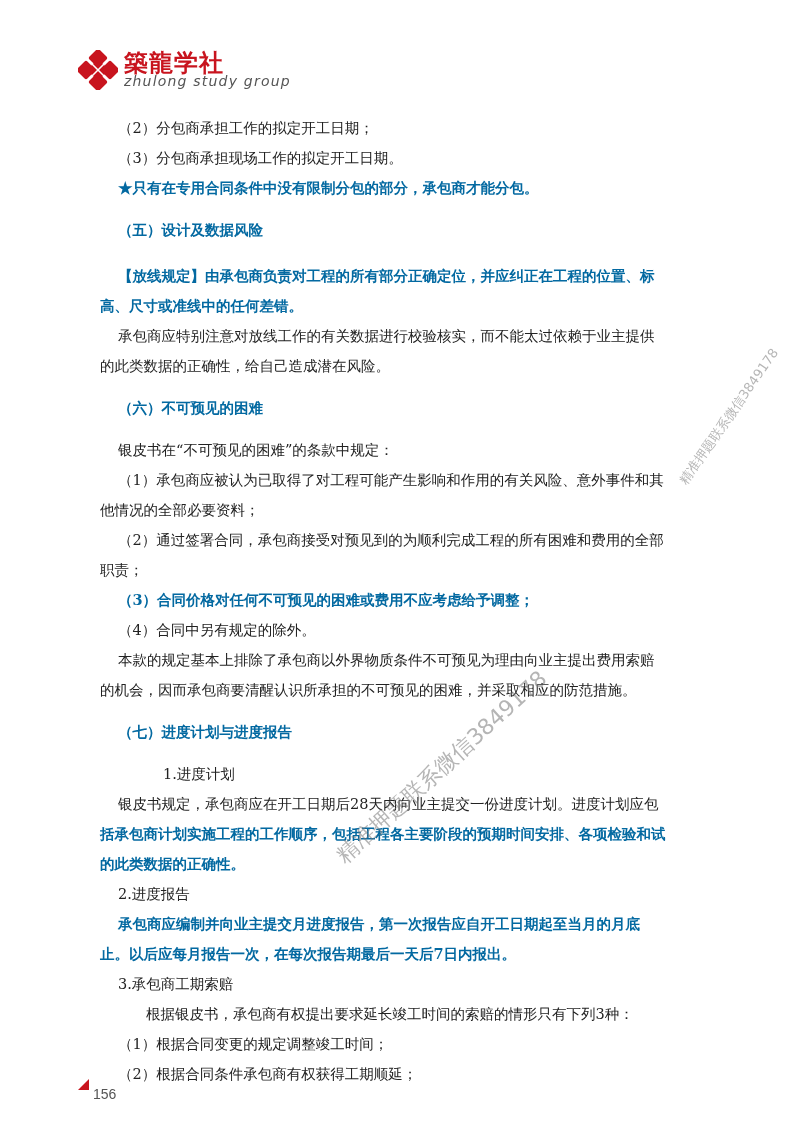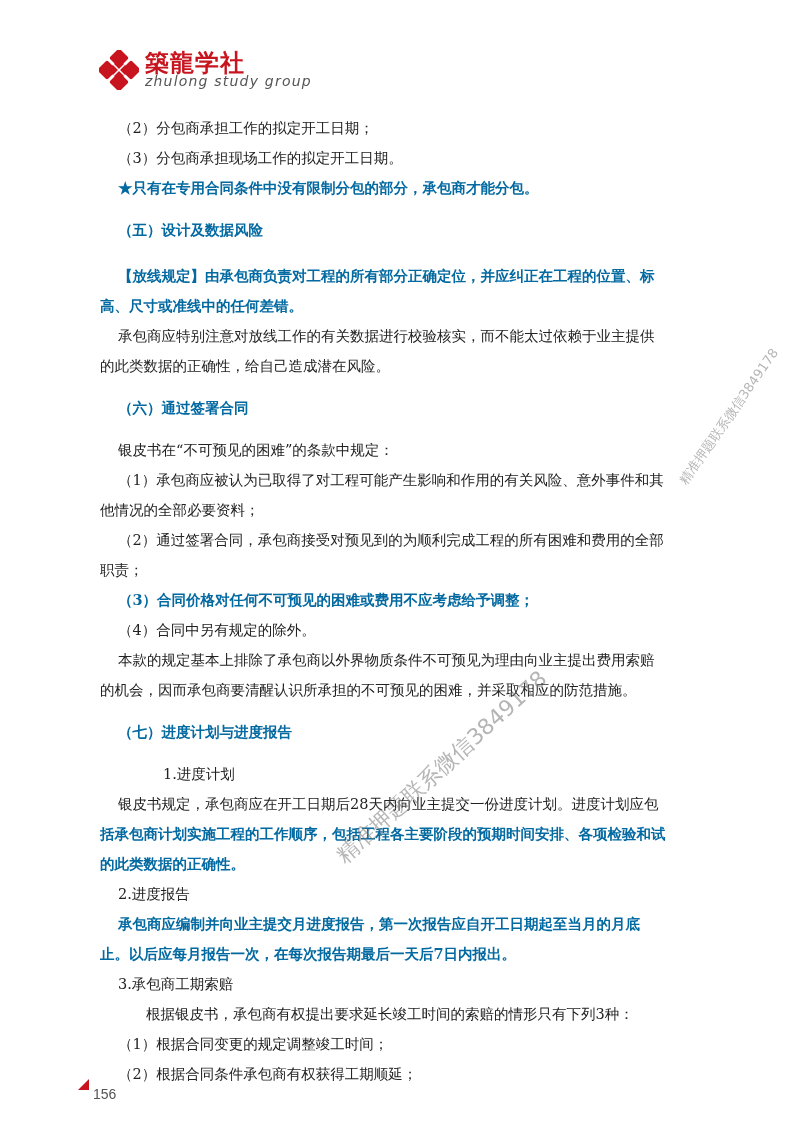--- a/index.html
+++ b/index.html
@@ -7,7 +7,7 @@
     width: 800px; height: 1132px; background: #ffffff; position: relative; overflow: hidden;
     font-family: "DejaVu Serif", "Liberation Serif", serif; color: #222;
   }
-  .logo { position: absolute; left: 99px; top: 50px; display: flex; align-items: flex-start; }
+  .logo { position: absolute; left: 78px; top: 50px; display: flex; align-items: flex-start; }
   .logo-mark { width: 40px; height: 40px; position: relative; margin-right: 6px; }
   .logo-text { display: flex; flex-direction: column; }
   .logo-cn { font-family: "DejaVu Serif", serif; font-weight: bold; color: #c8141e; font-size: 24px; letter-spacing: 1px; line-height: 26px; }

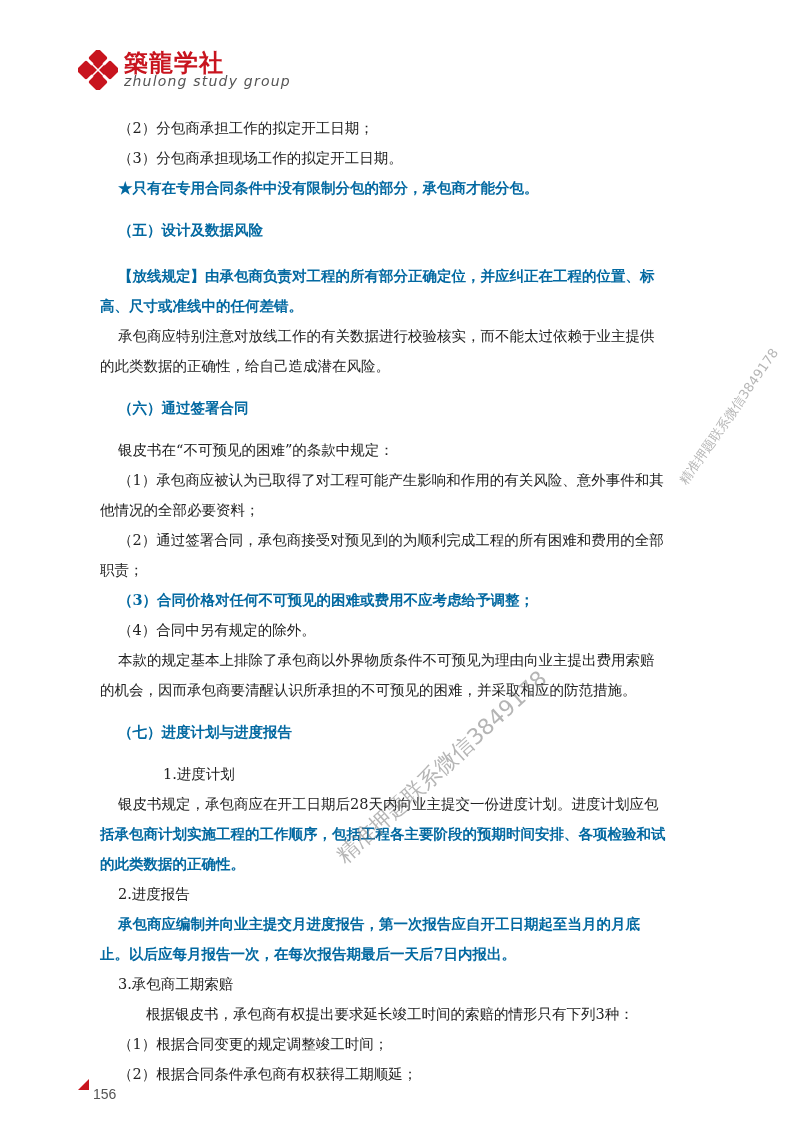--- a/index.html
+++ b/index.html
@@ -54,7 +54,7 @@
     <div class="line bold" style="top: 178px; left: -18px;">高、尺寸或准线中的任何差错。</div>
     <div class="line" style="top: 208px; left: 0px;">承包商应特别注意对放线工作的有关数据进行校验核实，而不能太过依赖于业主提供</div>
     <div class="line" style="top: 238px; left: -18px;">的此类数据的正确性，给自己造成潜在风险。</div>
-    <div class="line bold" style="top: 280px; left: 0px;">（六）通过签署合同</div>
+    <div class="line bold" style="top: 280px; left: 0px;">（六）不可预见的困难</div>
     <div class="line" style="top: 322px; left: 0px;">银皮书在“不可预见的困难”的条款中规定：</div>
     <div class="line" style="top: 352px; left: 0px;">（1）承包商应被认为已取得了对工程可能产生影响和作用的有关风险、意外事件和其</div>
     <div class="line" style="top: 382px; left: -18px;">他情况的全部必要资料；</div>

